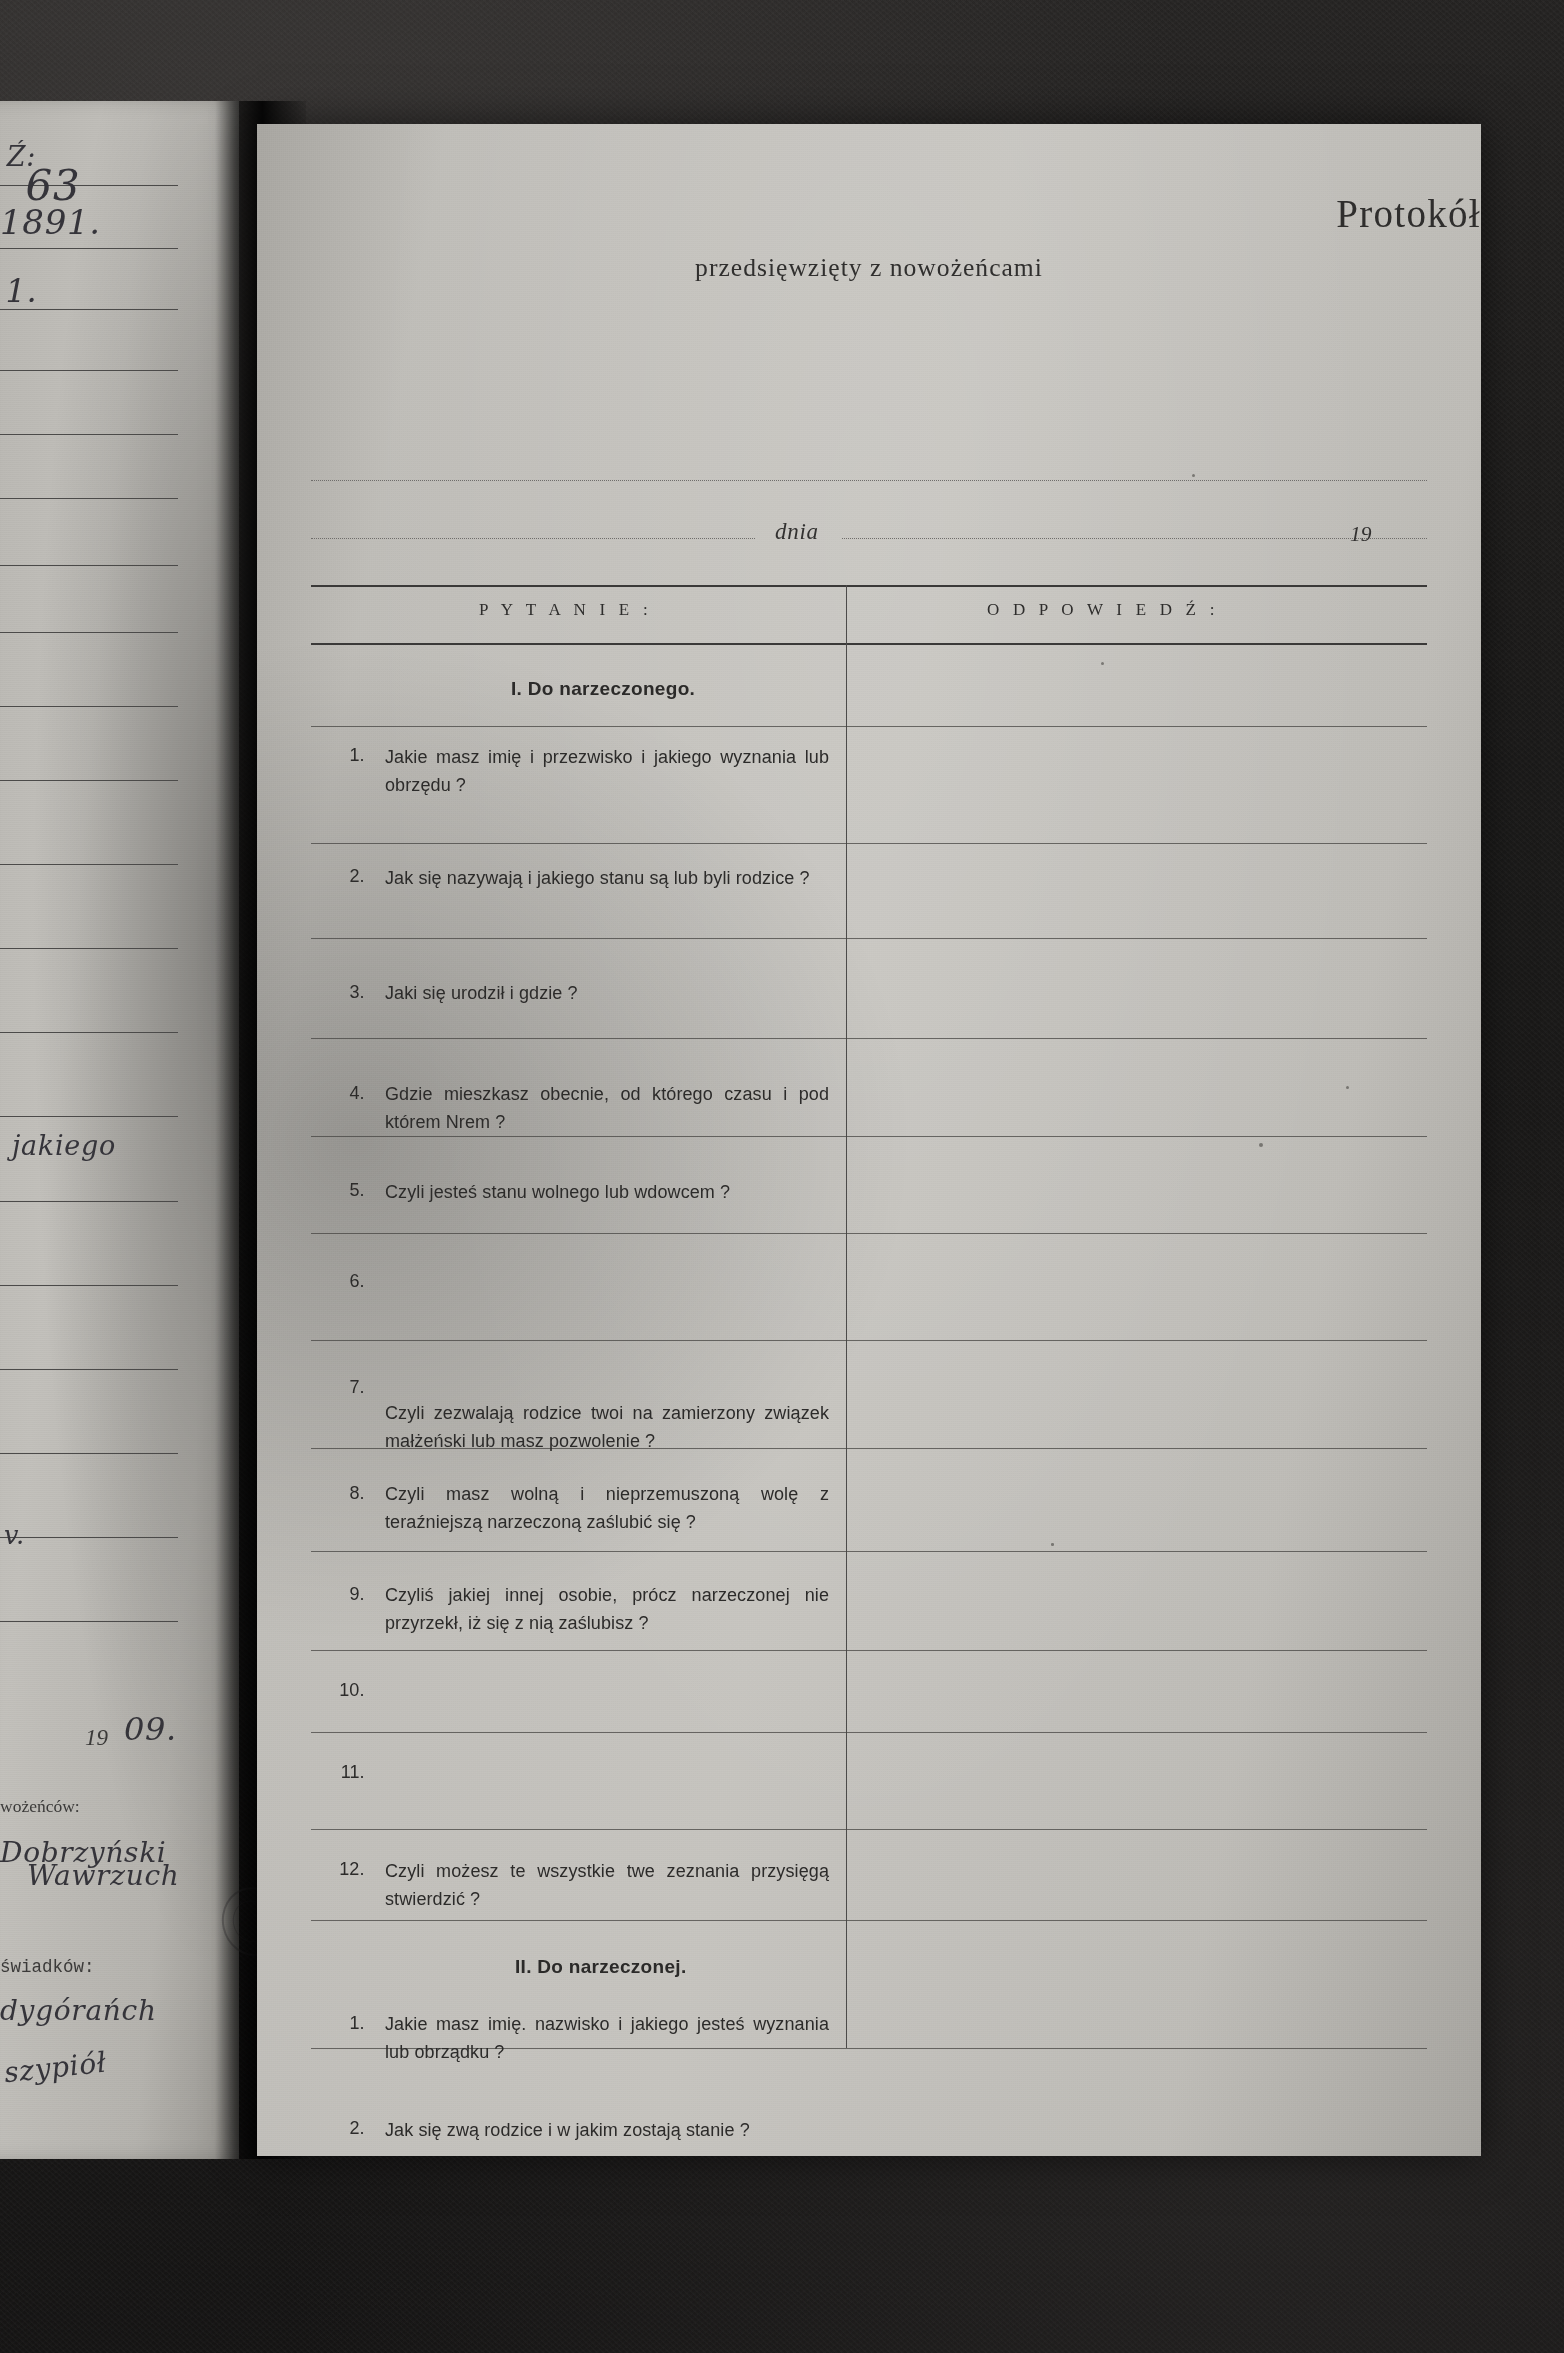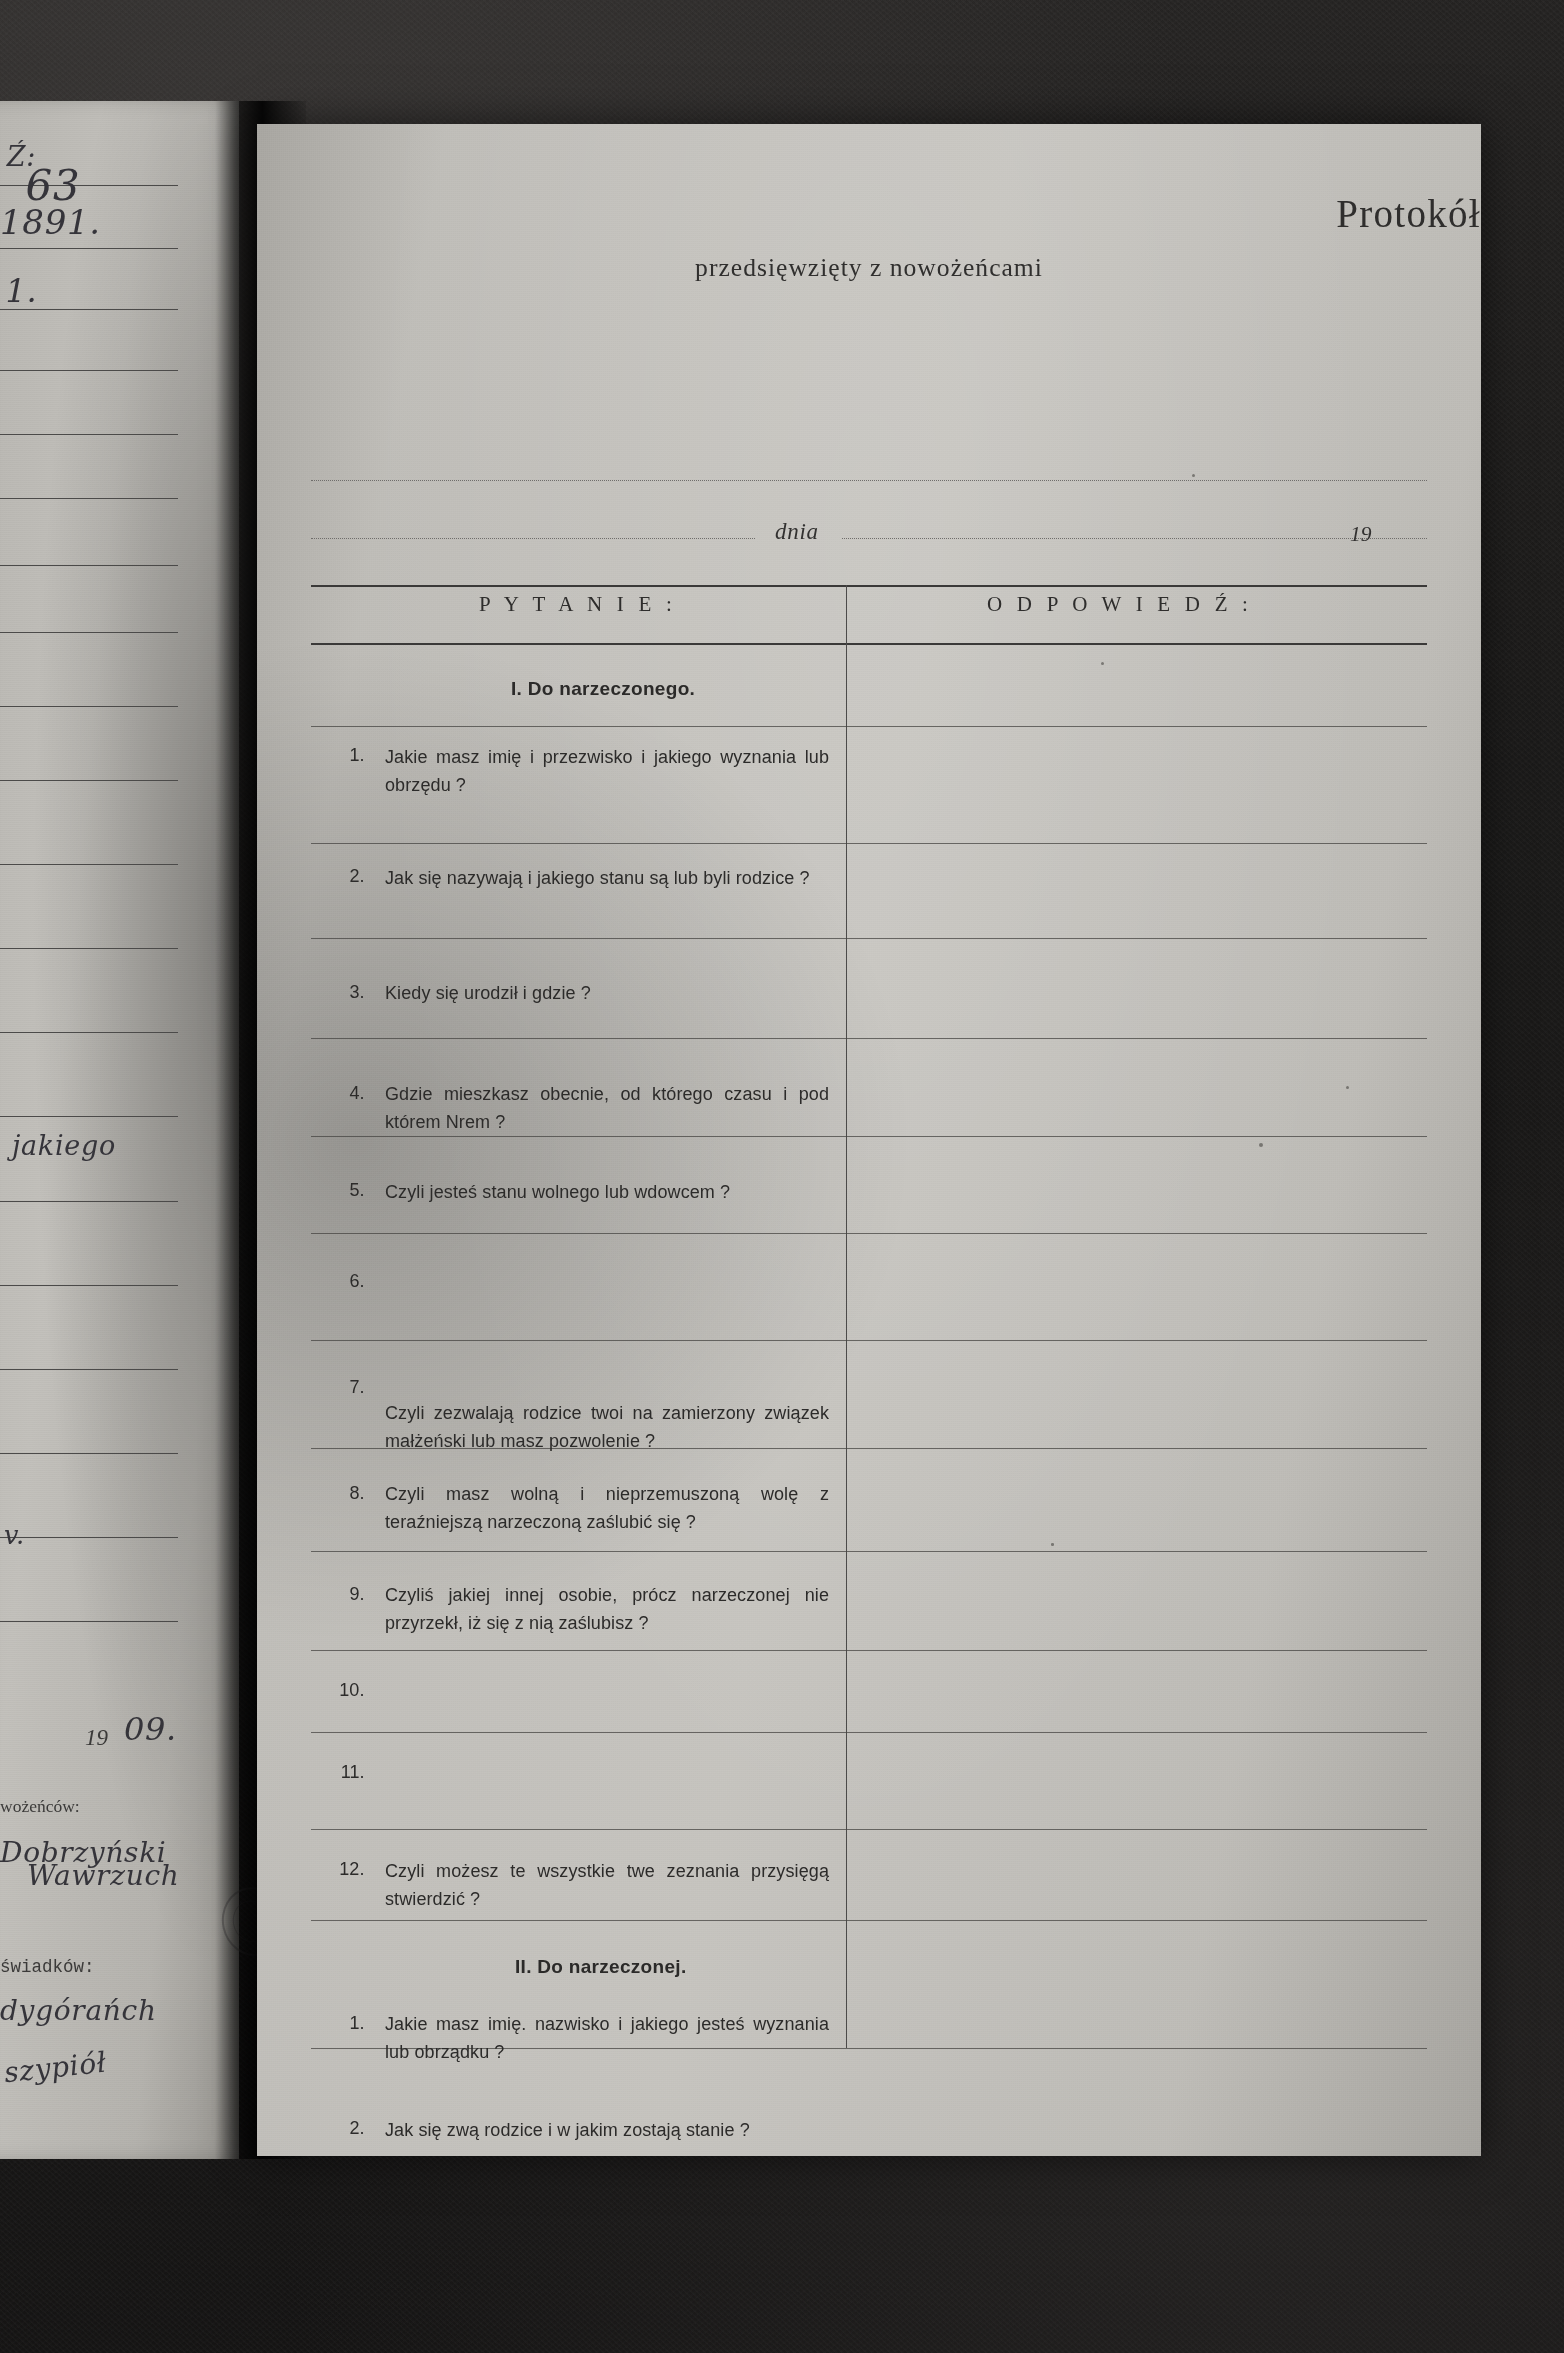--- a/index.html
+++ b/index.html
@@ -168,8 +168,8 @@
   }
   .head-q, .head-a {
     position: absolute;
-    top: 7px;
-    font-size: 21px;
+    top: 15px;
+    font-size: 17px;
     letter-spacing: 4.7px;
     color: #2e2d2c;
   }

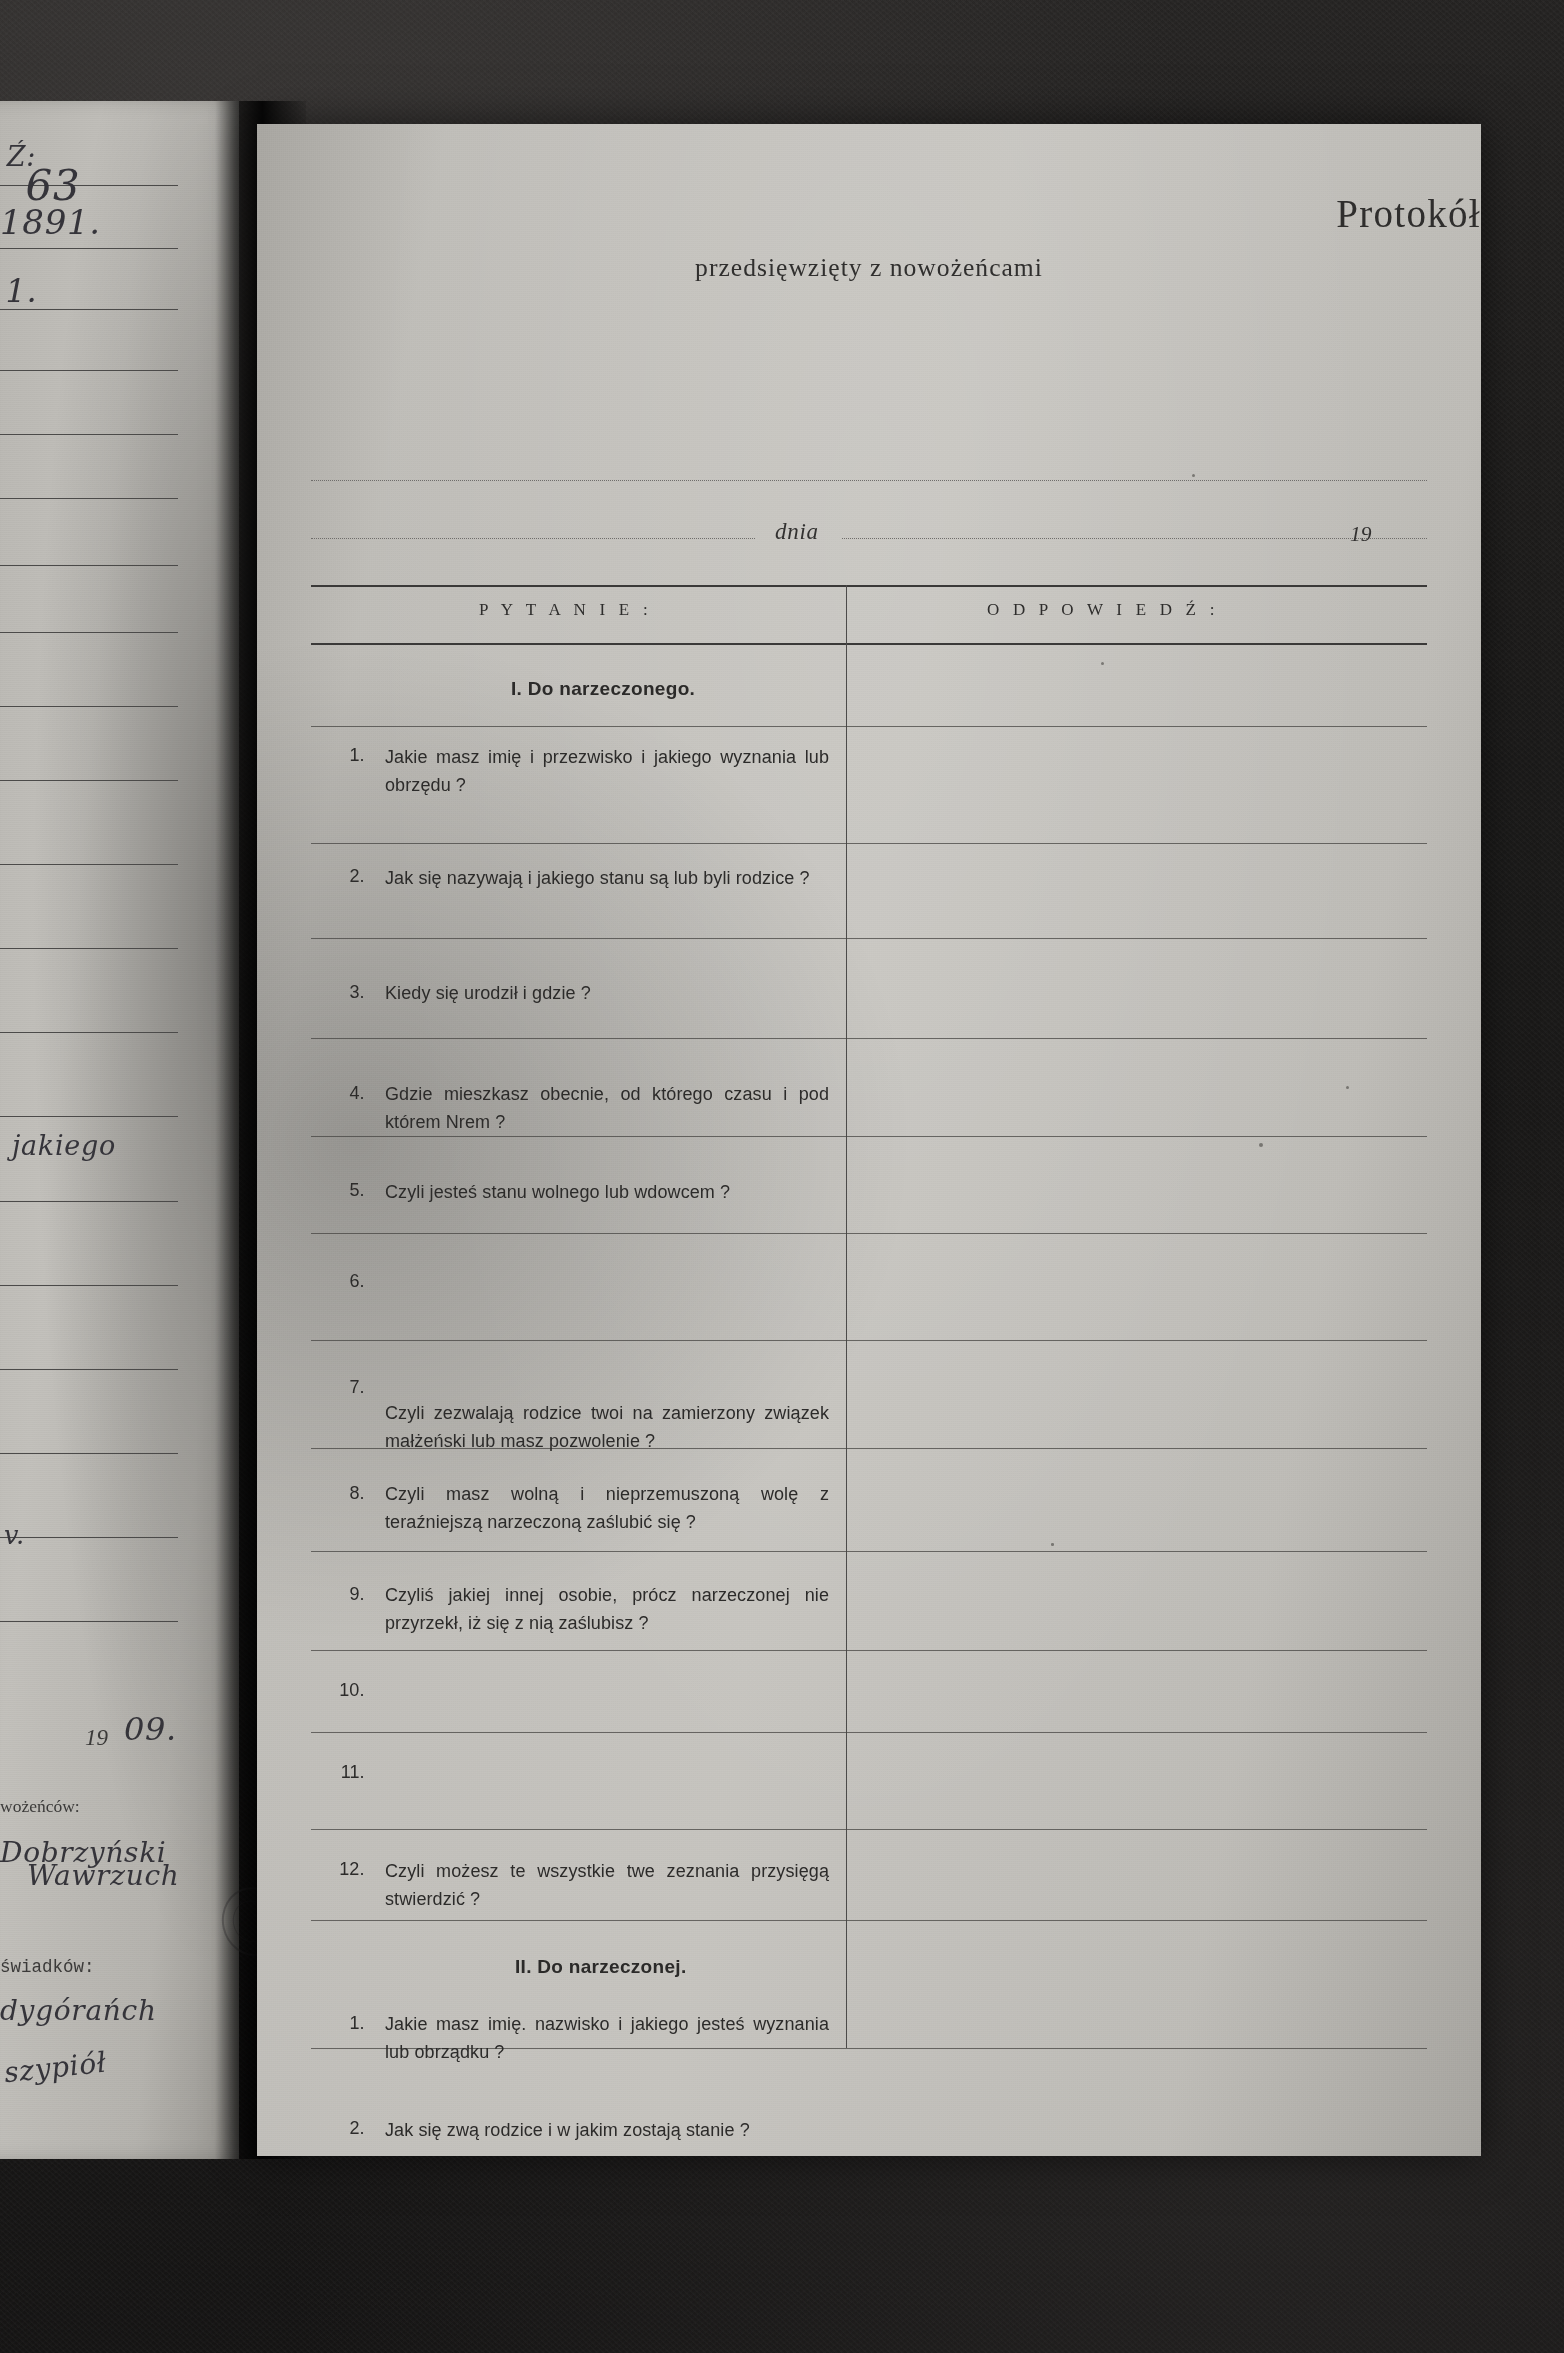--- a/index.html
+++ b/index.html
@@ -355,7 +355,7 @@
     <div class="qtxt" style="top:280px;">Jak się nazywają i jakiego stanu są lub byli rodzice ?</div>
 
     <div class="qnum" style="left:13.5px; top:397px;">3.</div>
-    <div class="qtxt" style="top:395px;">Kiedy się urodził i gdzie ?</div>
+    <div class="qtxt" style="top:395px;">Jaki się urodził i gdzie ?</div>
 
     <div class="qnum" style="left:13.5px; top:498px;">4.</div>
     <div class="qtxt" style="top:496px;">Gdzie mieszkasz obecnie, od którego czasu i pod którem Nrem ?</div>

